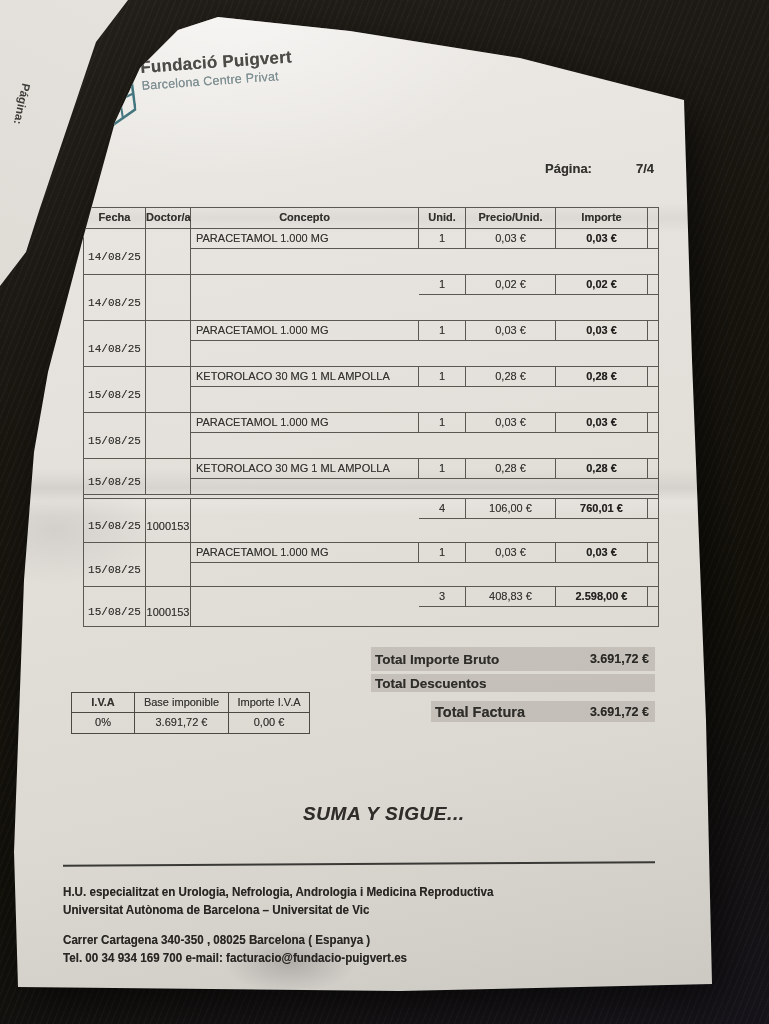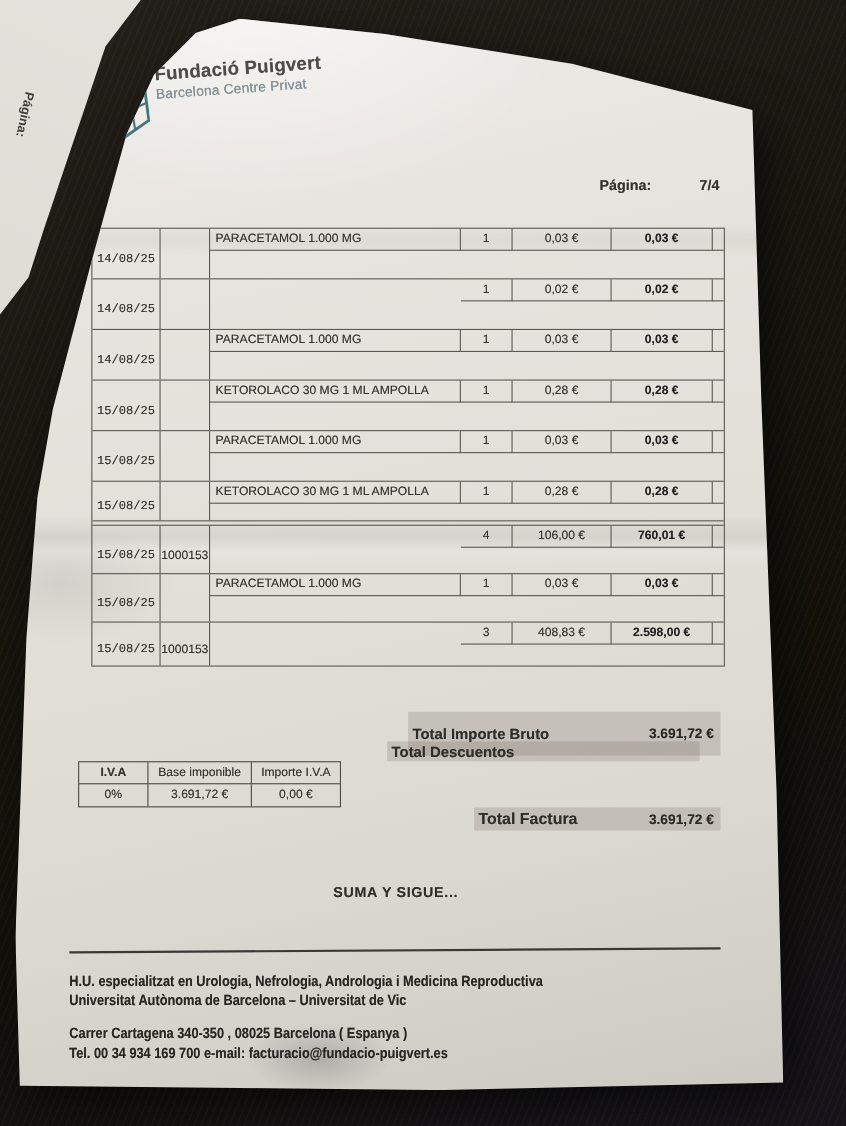--- a/index.html
+++ b/index.html
@@ -130,6 +130,15 @@
         </div>
 
         <div class="inv-table">
+          <div class="thead">
+            <div class="hc">Fecha</div>
+            <div class="hc">Doctor/a</div>
+            <div class="hc">Concepto</div>
+            <div class="hc">Unid.</div>
+            <div class="hc">Precio/Unid.</div>
+            <div class="hc">Importe</div>
+            <div class="hc"></div>
+          </div>
           <div id="blocks">
               <div class="block">
     <div class="cell f-fecha">14/08/25</div>

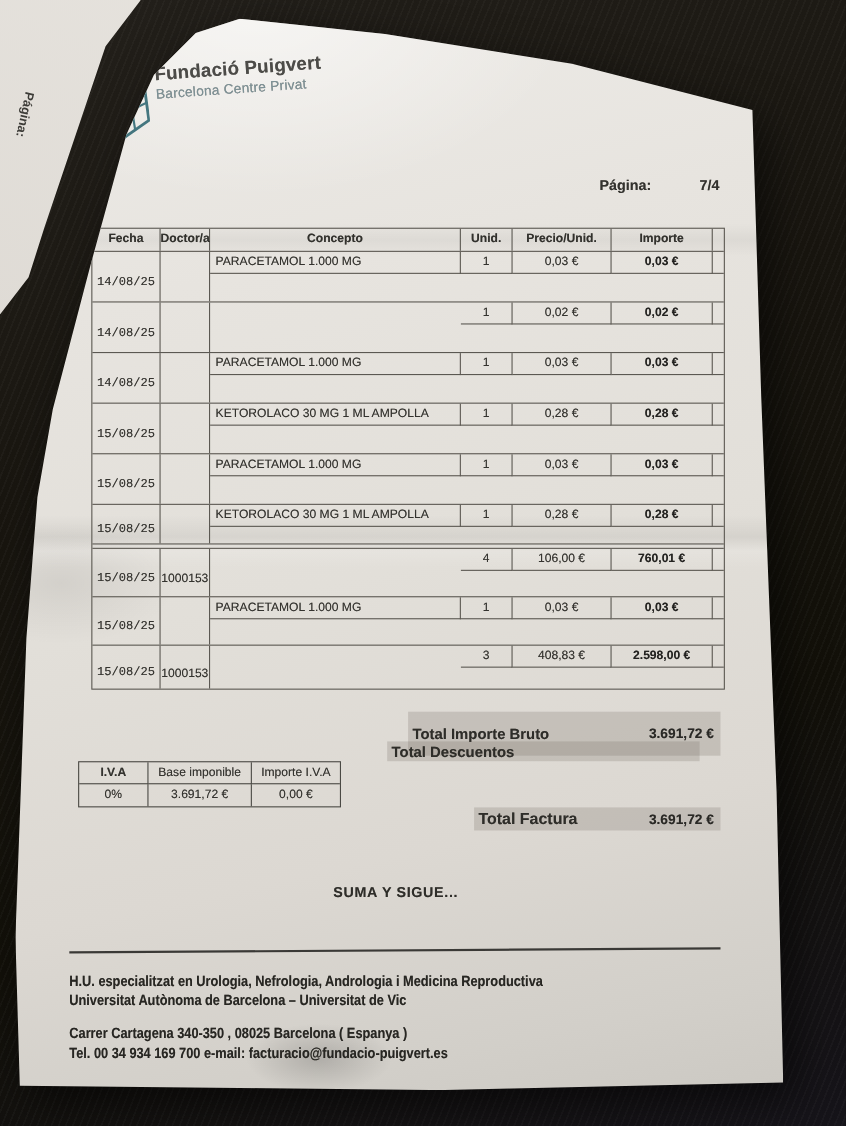--- a/index.html
+++ b/index.html
@@ -75,7 +75,7 @@
   
   .band{position:absolute;background:rgba(116,110,101,0.24);display:flex;align-items:center;
     justify-content:space-between;}
-  .band-bruto{left:371px;top:647px;width:284px;height:40px;padding:0 6px 0 4px;box-sizing:border-box;}
+  .band-bruto{left:371px;top:647px;width:284px;height:24px;padding:0 6px 0 4px;box-sizing:border-box;}
   .band-desc{left:352px;top:674px;width:284px;height:18px;padding:0 6px 0 4px;box-sizing:border-box;}
   .band-fact{left:431px;top:734px;width:224px;height:21px;padding:0 6px 0 4px;box-sizing:border-box;}
   .t-label{font-size:13.5px;font-weight:700;color:#2e2d29;white-space:nowrap;}

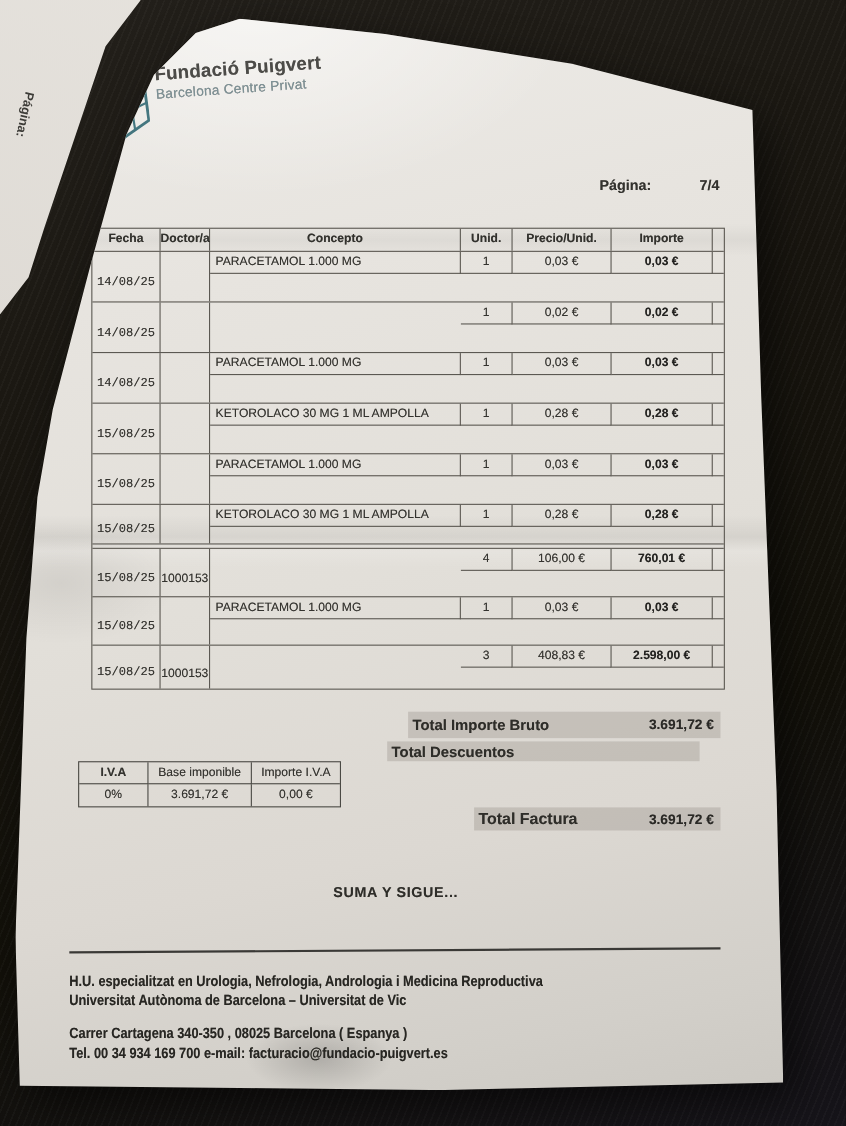--- a/index.html
+++ b/index.html
@@ -76,7 +76,7 @@
   .band{position:absolute;background:rgba(116,110,101,0.24);display:flex;align-items:center;
     justify-content:space-between;}
   .band-bruto{left:371px;top:647px;width:284px;height:24px;padding:0 6px 0 4px;box-sizing:border-box;}
-  .band-desc{left:352px;top:674px;width:284px;height:18px;padding:0 6px 0 4px;box-sizing:border-box;}
+  .band-desc{left:371px;top:674px;width:284px;height:18px;padding:0 6px 0 4px;box-sizing:border-box;}
   .band-fact{left:431px;top:734px;width:224px;height:21px;padding:0 6px 0 4px;box-sizing:border-box;}
   .t-label{font-size:13.5px;font-weight:700;color:#2e2d29;white-space:nowrap;}
   .t-value{font-size:12.5px;font-weight:700;color:#2a2926;white-space:nowrap;}

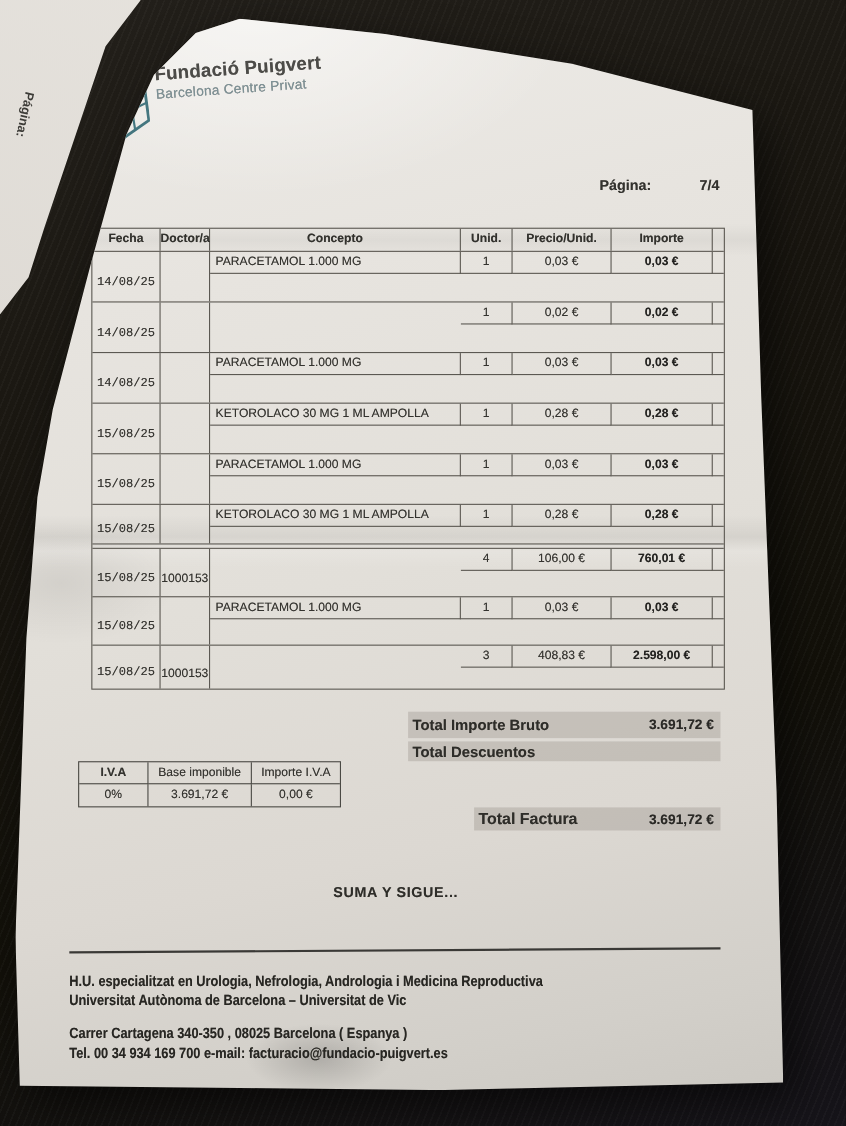--- a/index.html
+++ b/index.html
@@ -77,7 +77,7 @@
     justify-content:space-between;}
   .band-bruto{left:371px;top:647px;width:284px;height:24px;padding:0 6px 0 4px;box-sizing:border-box;}
   .band-desc{left:371px;top:674px;width:284px;height:18px;padding:0 6px 0 4px;box-sizing:border-box;}
-  .band-fact{left:431px;top:734px;width:224px;height:21px;padding:0 6px 0 4px;box-sizing:border-box;}
+  .band-fact{left:431px;top:701px;width:224px;height:21px;padding:0 6px 0 4px;box-sizing:border-box;}
   .t-label{font-size:13.5px;font-weight:700;color:#2e2d29;white-space:nowrap;}
   .t-value{font-size:12.5px;font-weight:700;color:#2a2926;white-space:nowrap;}
   .band-fact .t-label{font-size:14.5px;}

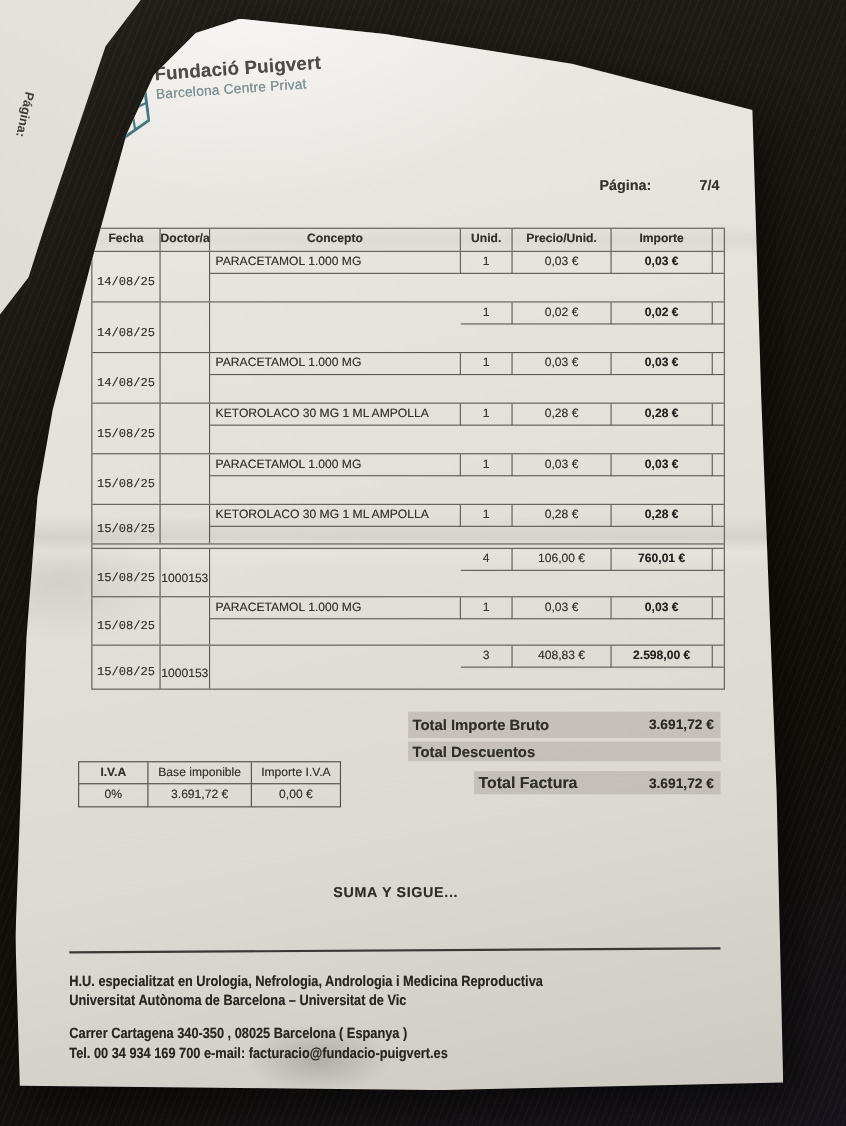--- a/index.html
+++ b/index.html
@@ -91,7 +91,7 @@
   .iva .bold{font-weight:700;}
 
   
-  .suma{position:absolute;left:303px;top:803px;font-size:13px;font-weight:700;letter-spacing:0.6px;color:#2e2d29;}
+  .suma{position:absolute;left:303px;top:803px;font-size:19px;font-weight:700;letter-spacing:0.6px;color:#2e2d29;font-style:italic;}
   .rule{position:absolute;left:63px;top:863px;width:592px;height:2px;background:#3a3936;transform:rotate(-0.35deg);}
   .foot{position:absolute;left:63px;font-size:13.5px;font-weight:700;color:#272622;
     transform:scaleX(0.86);transform-origin:left center;white-space:nowrap;letter-spacing:0;}

